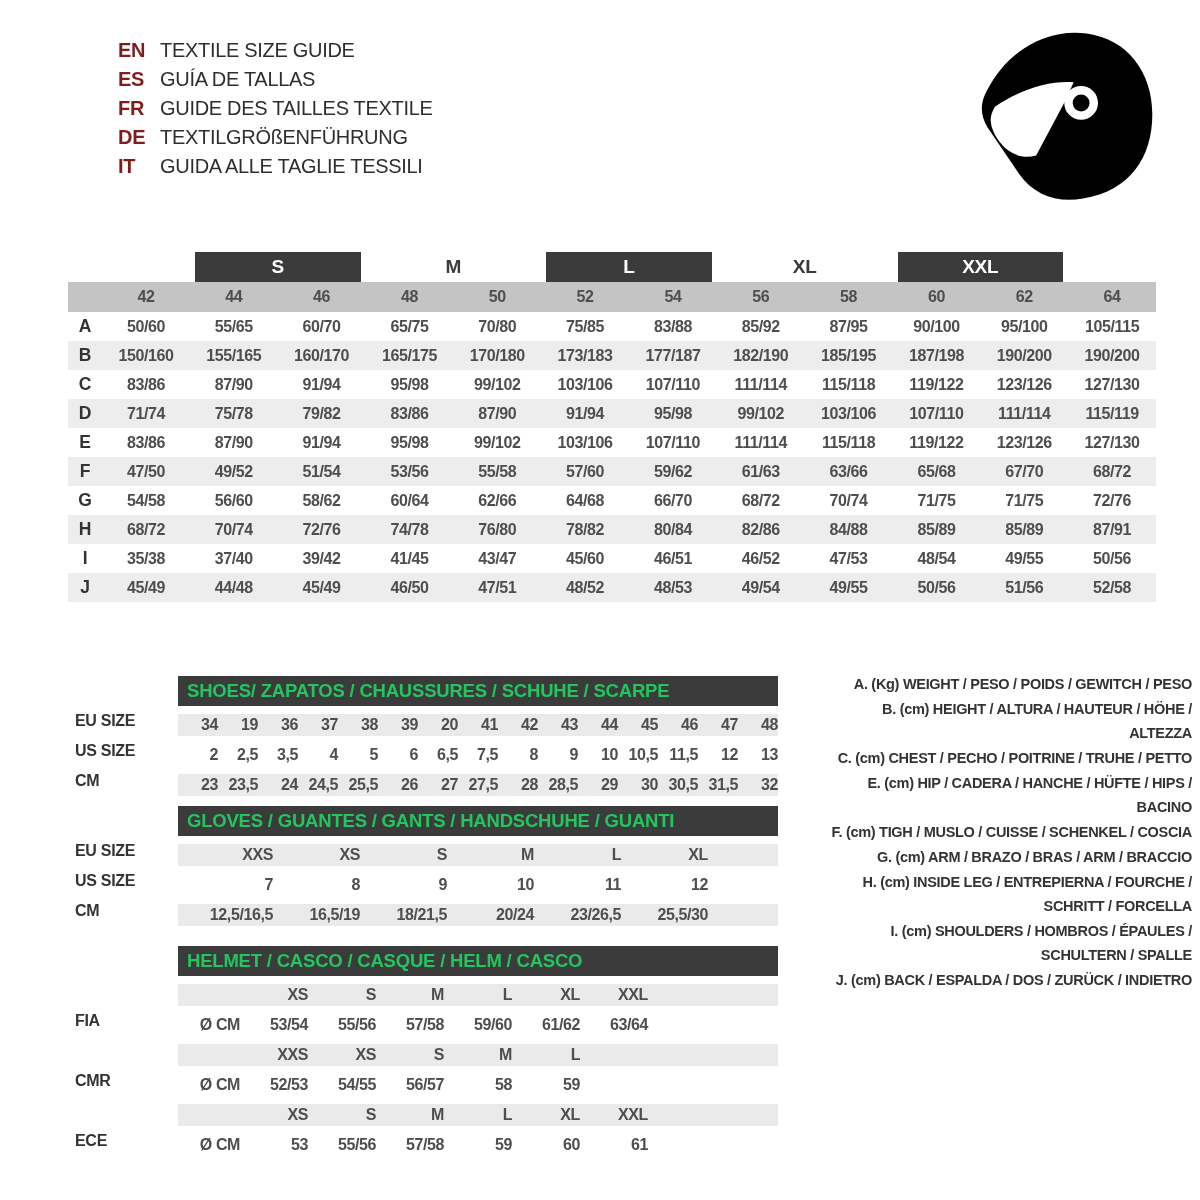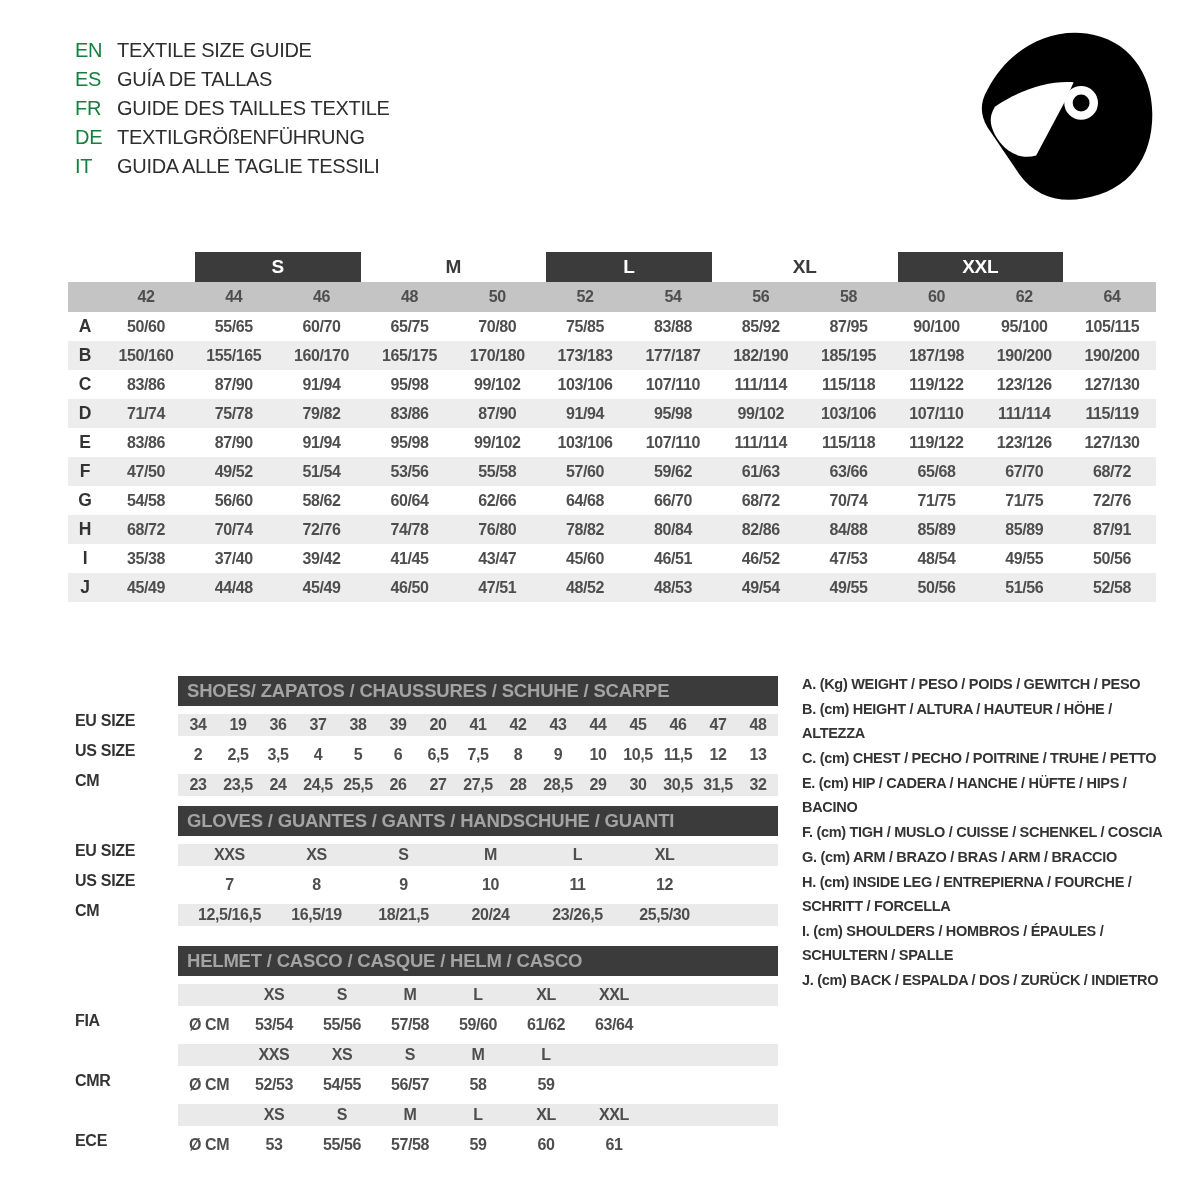--- a/index.html
+++ b/index.html
@@ -9,7 +9,7 @@
   
   .lang-header{position:absolute;left:75px;top:36px;}
   .lang-row{display:flex;height:29px;align-items:center;}
-  .lang-code{width:42px;font-weight:normal;font-size:20px;letter-spacing:-0.3px;color:#15803d;}
+  .lang-code{width:42px;font-weight:bold;font-size:20px;letter-spacing:-0.3px;color:#7f1d1d;margin-left:43px;}
   .lang-title{font-weight:normal;font-size:20px;letter-spacing:-0.3px;color:#2e2e2e;white-space:nowrap;}
 
   

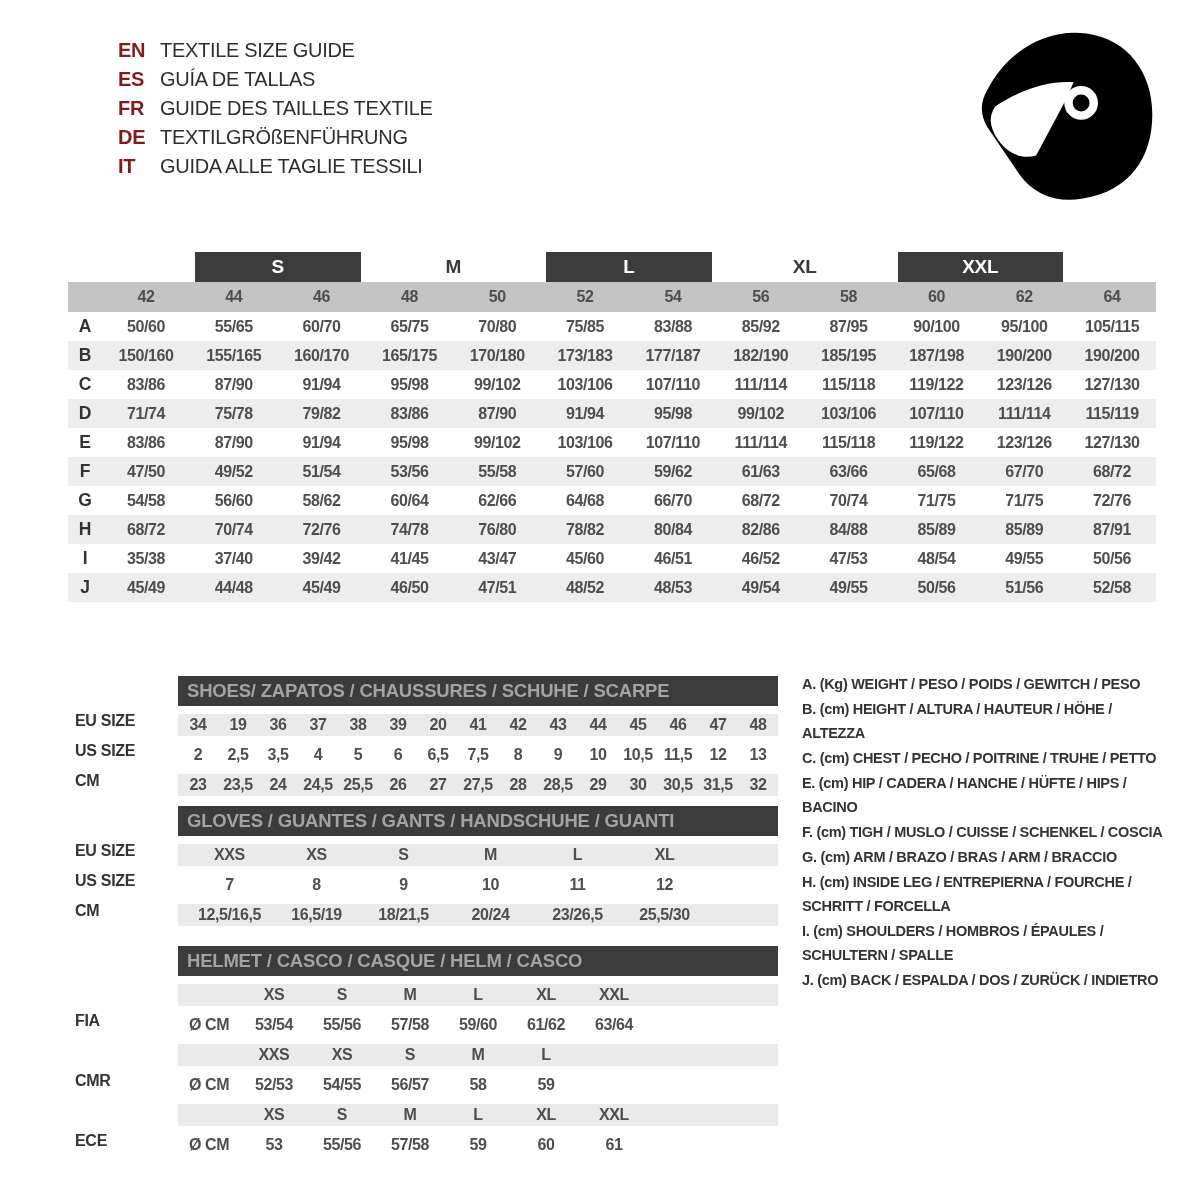--- a/index.html
+++ b/index.html
@@ -36,7 +36,7 @@
   .sec-row{display:flex;height:30px;}
   .sec-label{width:103px;display:flex;align-items:center;font-weight:bold;
              font-size:16px;letter-spacing:-0.3px;color:#333;}
-  .sec-title{width:600px;height:30px;background:#3b3b3b;color:#a3a3a3;font-weight:bold;
+  .sec-title{width:600px;height:30px;background:#3b3b3b;color:#22c55e;font-weight:bold;
              font-size:18.5px;letter-spacing:-0.2px;display:flex;align-items:center;
              padding-left:9px;box-sizing:border-box;margin-bottom:4px;}
   .vals{width:600px;display:grid;align-items:center;text-align:center;

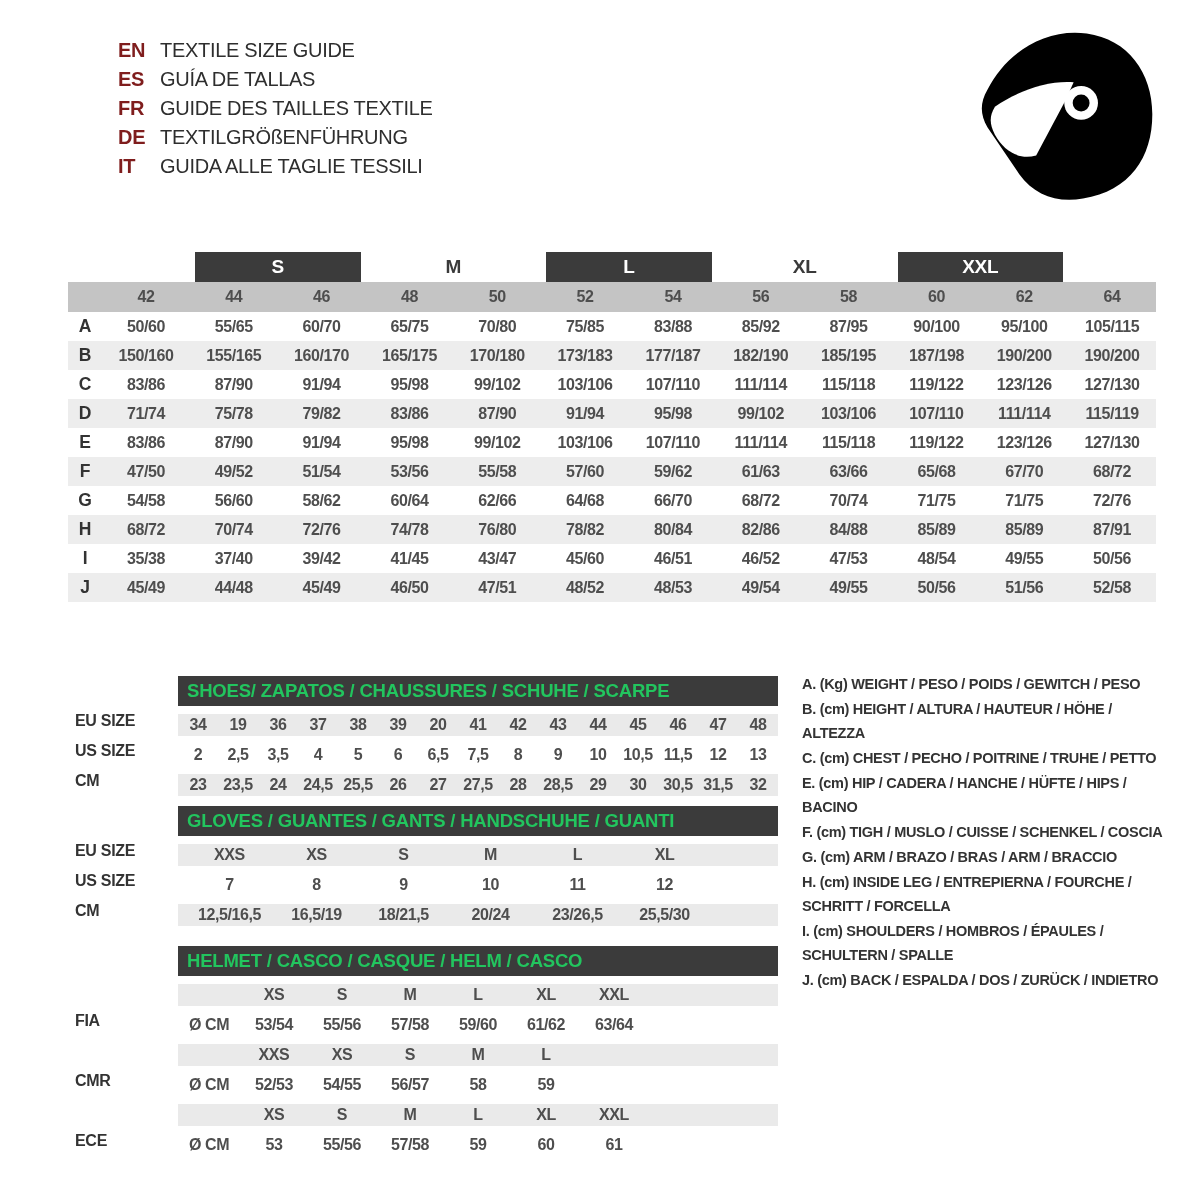--- a/index.html
+++ b/index.html
@@ -49,7 +49,7 @@
   .ocm{font-weight:bold;color:#4e4e4e;}
 
   
-  .legend{position:absolute;left:802px;top:672px;width:368px;}
+  .legend{position:absolute;left:824px;top:672px;width:368px;text-align:right;}
   .legend-item{margin-bottom:1px;}
   .legend-item span{display:block;font-weight:bold;font-size:14.5px;line-height:24px;
                     letter-spacing:-0.3px;color:#333;}

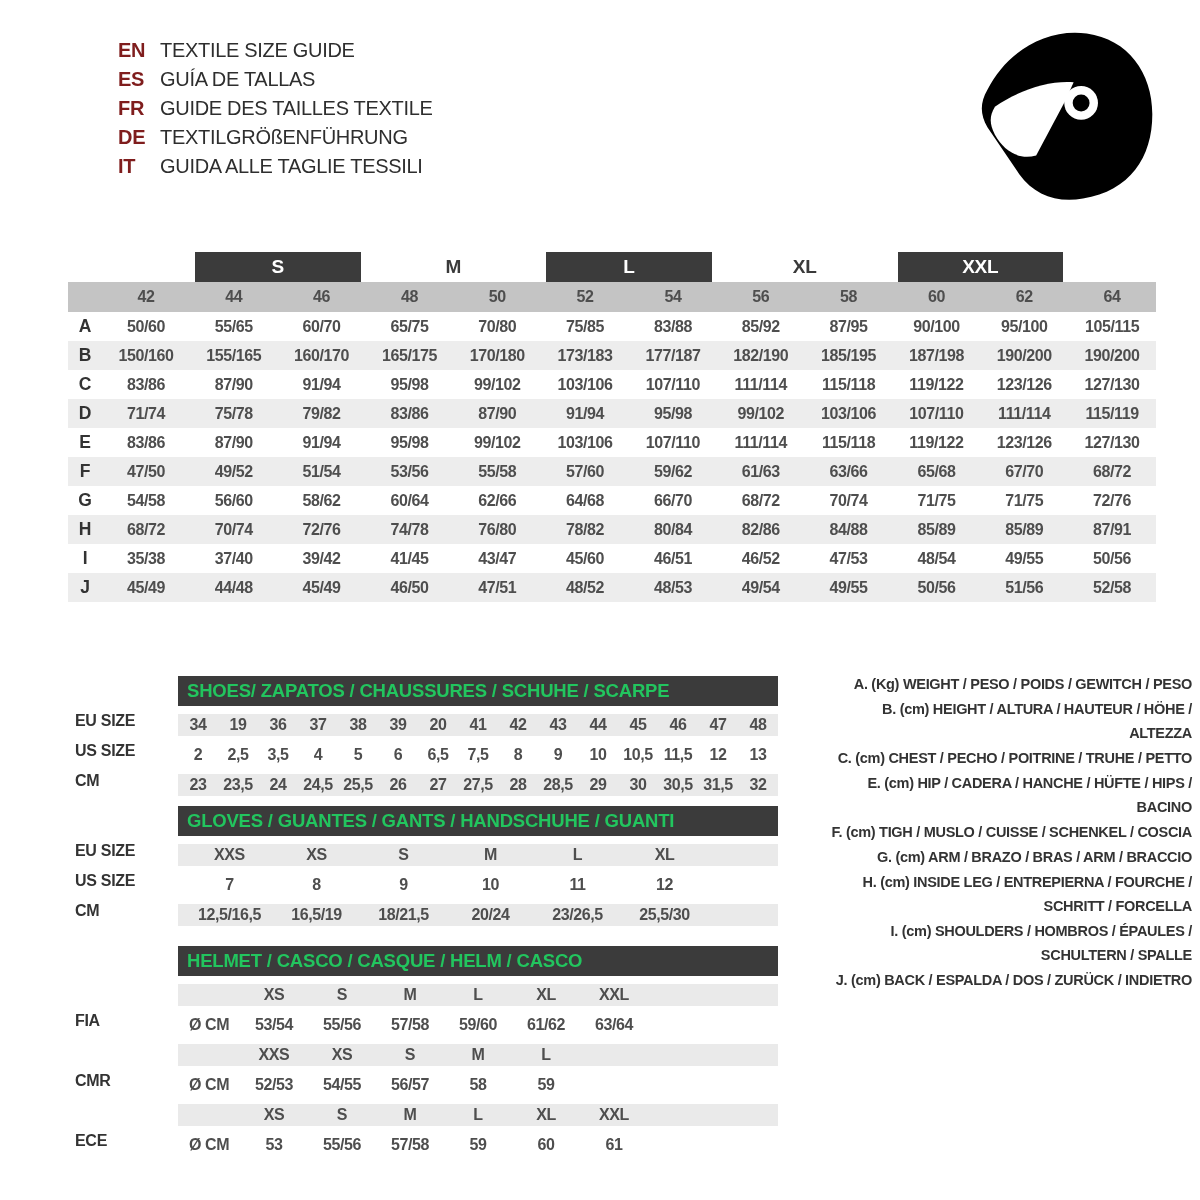--- a/index.html
+++ b/index.html
@@ -39,7 +39,7 @@
   .sec-title{width:600px;height:30px;background:#3b3b3b;color:#22c55e;font-weight:bold;
              font-size:18.5px;letter-spacing:-0.2px;display:flex;align-items:center;
              padding-left:9px;box-sizing:border-box;margin-bottom:4px;}
-  .vals{width:600px;display:grid;align-items:center;text-align:center;
+  .vals{width:600px;display:grid;align-items:center;text-align:right;
         font-weight:bold;font-size:16px;color:#4e4e4e;letter-spacing:-0.4px;box-sizing:border-box;margin-top:8px;}
   .vals span{white-space:nowrap;}
   .gray{background:#eaeaea;}

